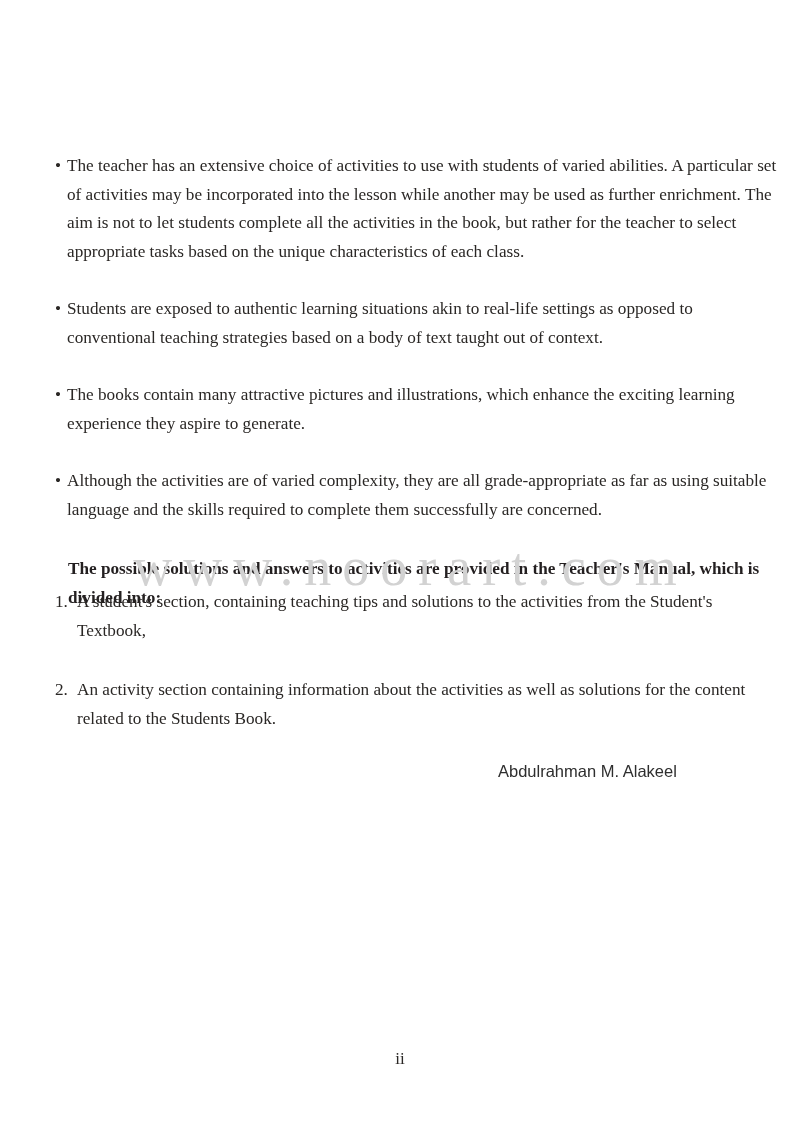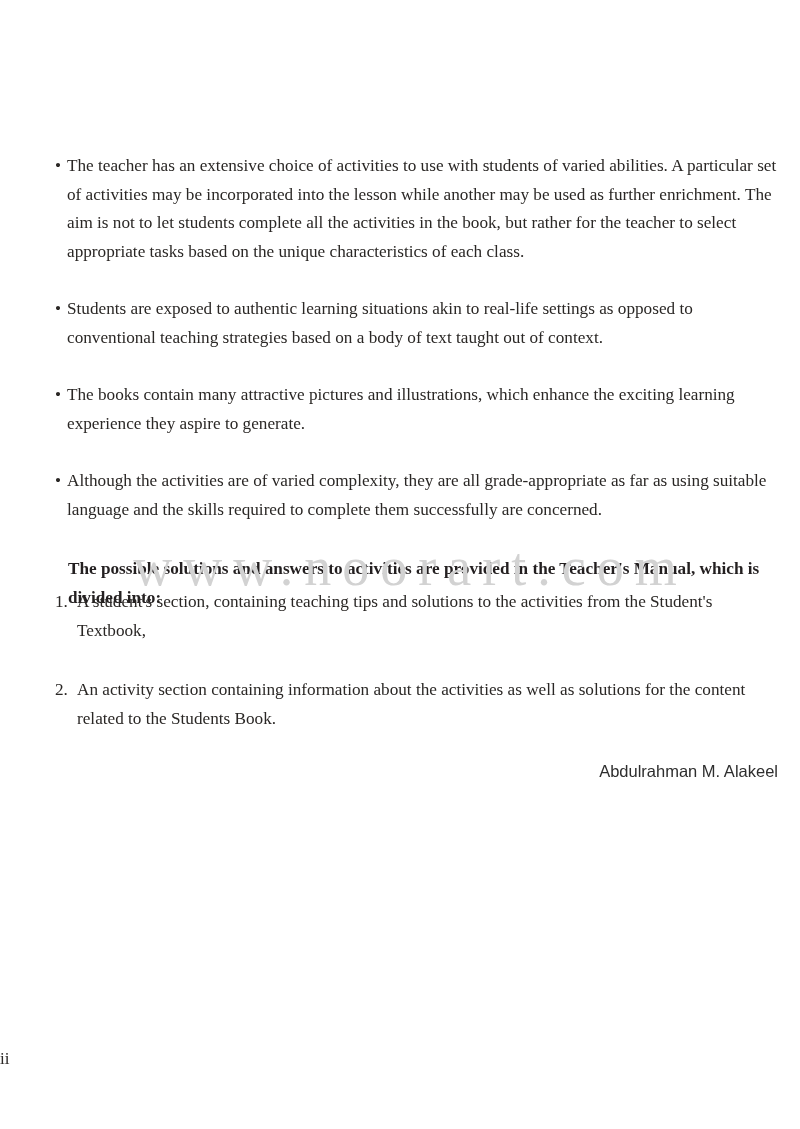--- a/index.html
+++ b/index.html
@@ -114,7 +114,7 @@
     left: 498px;
     top: 760px;
     width: 280px;
-    text-align: right;
+    text-align: left;
     font-family: "Liberation Sans", "DejaVu Sans", sans-serif;
     color: #2e2e2e;
   }

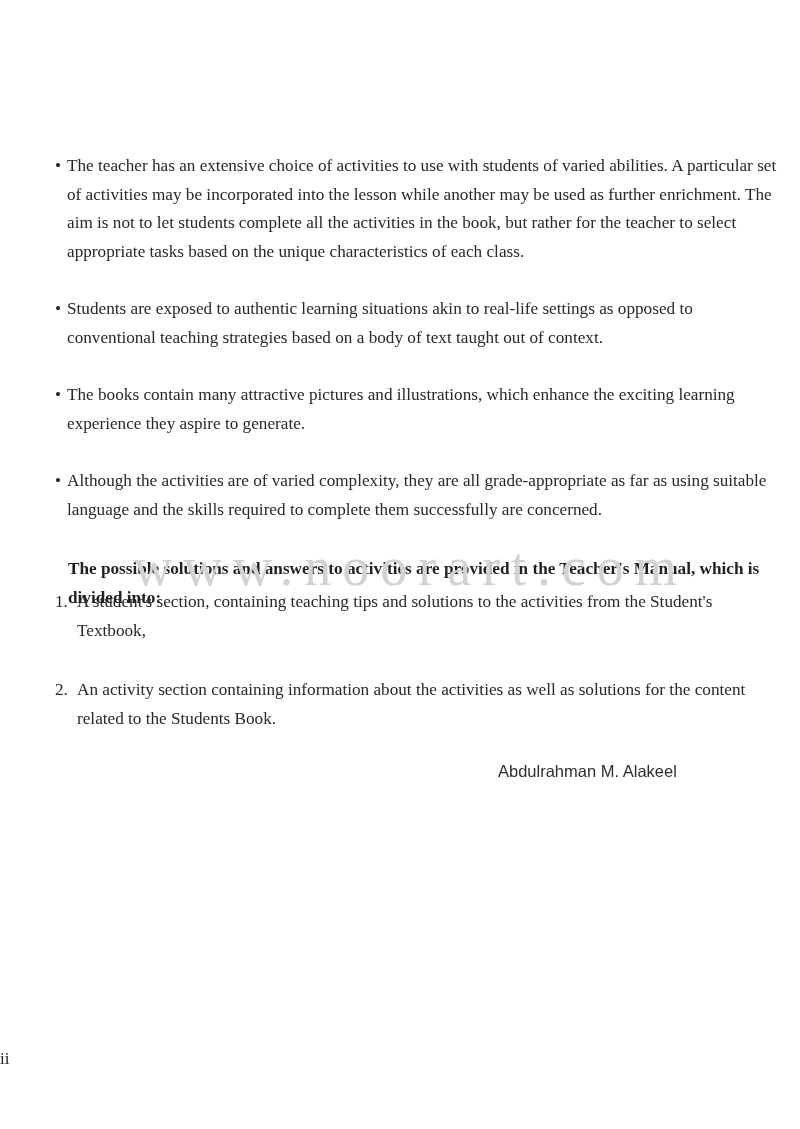--- a/index.html
+++ b/index.html
@@ -136,7 +136,7 @@
     left: 0;
     top: 1048px;
     width: 800px;
-    text-align: left;
+    text-align: center;
     font-size: 17px;
     line-height: 22px;
     color: #2a2725;

